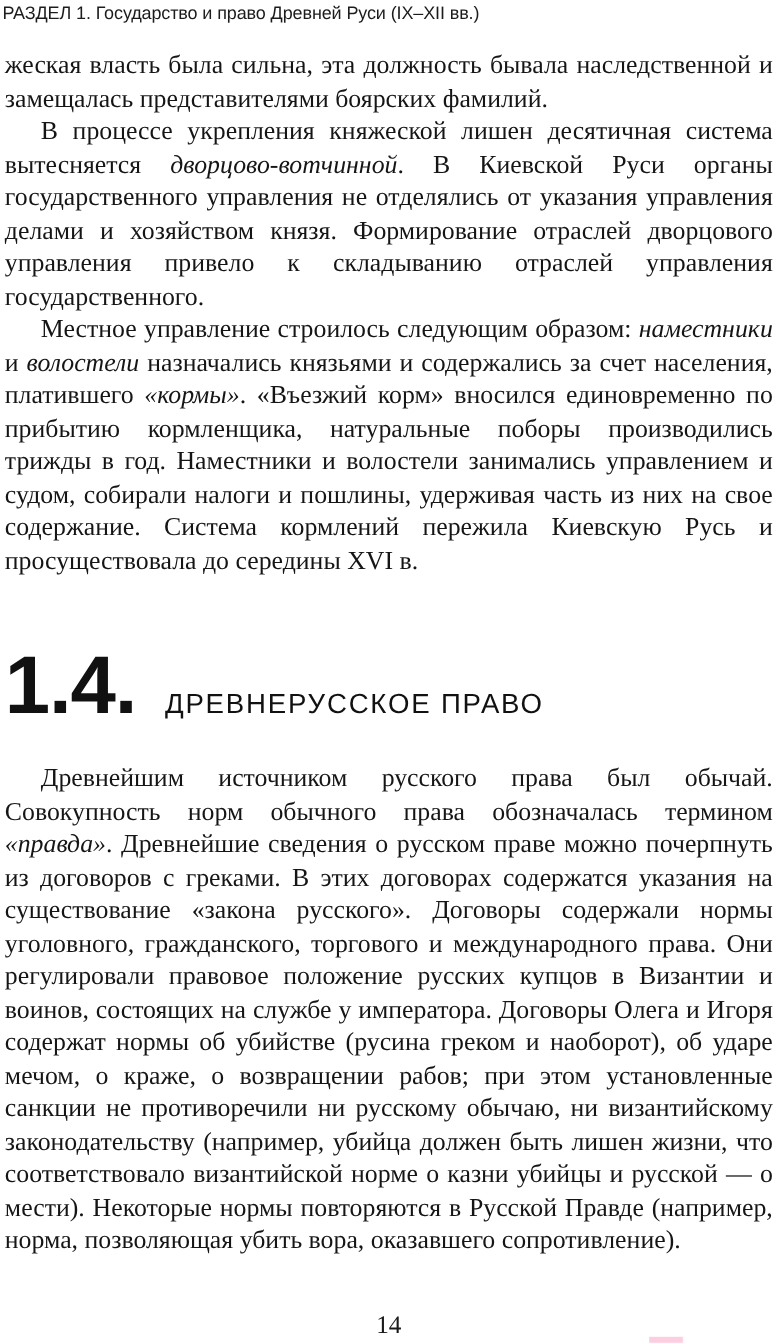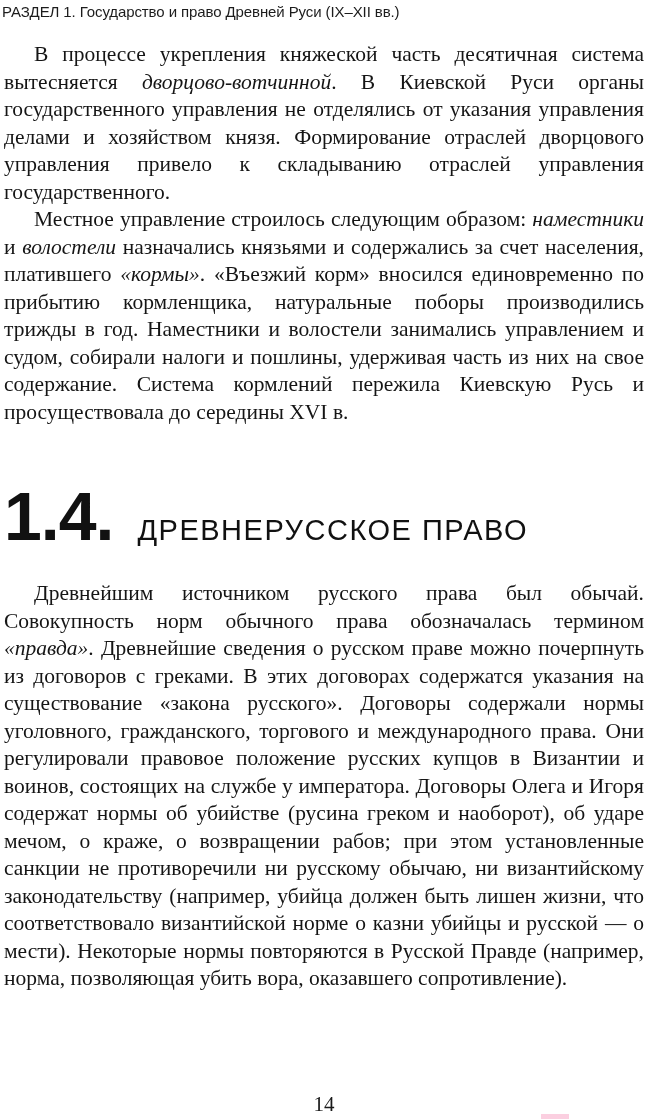--- a/index.html
+++ b/index.html
@@ -79,6 +79,7 @@
 
   <div class="body-text">
 
+    <p class="para no-indent"><span>жеская власть была сильна, эта должность бывала наследственной и замещалась представителями боярских фамилий.</span></p>
 
     <p class="para"><span>В процессе укрепления княжеской часть десятичная система вытесняется </span><span class="it">дворцово-вотчинной</span><span>. В Киевской Руси органы государственного управления не отделялись от указания управления делами и хозяйством князя. Формирование отраслей дворцового управления привело к складыванию отраслей управления государственного.</span></p>
 

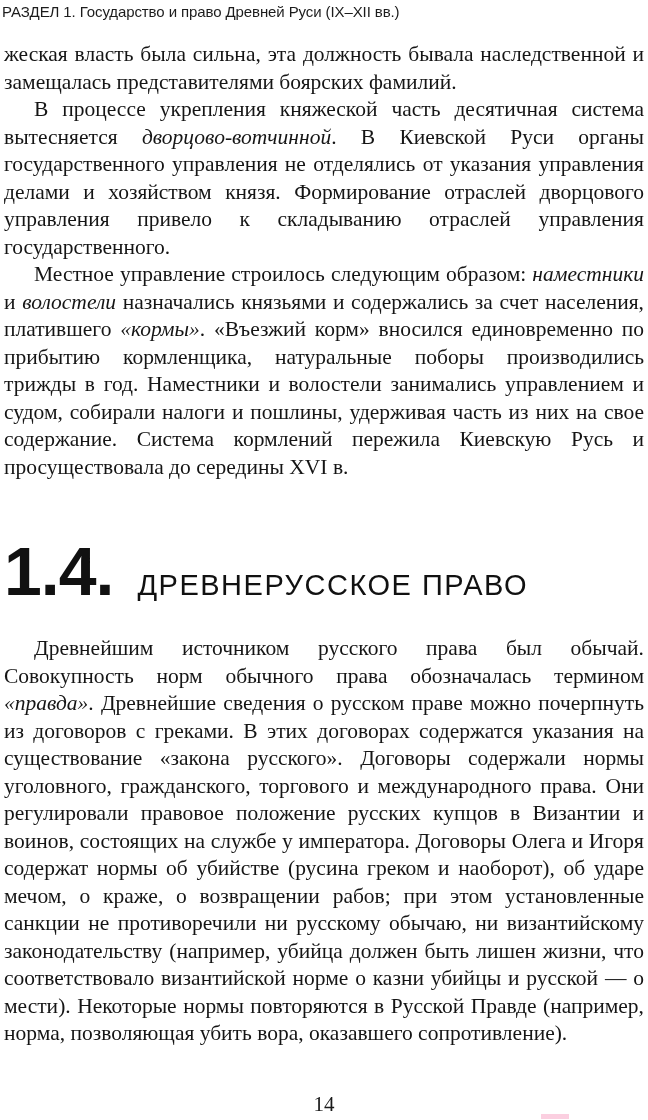--- a/index.html
+++ b/index.html
@@ -81,7 +81,7 @@
 
     <p class="para no-indent"><span>жеская власть была сильна, эта должность бывала наследственной и замещалась представителями боярских фамилий.</span></p>
 
-    <p class="para"><span>В процессе укрепления княжеской часть десятичная система вытесняется </span><span class="it">дворцово-вотчинной</span><span>. В Киевской Руси органы государственного управления не отделялись от указания управления делами и хозяйством князя. Формирование отраслей дворцового управления привело к складыванию отраслей управления государственного.</span></p>
+    <p class="para"><span>В процессе укрепления княжеской лишен десятичная система вытесняется </span><span class="it">дворцово-вотчинной</span><span>. В Киевской Руси органы государственного управления не отделялись от указания управления делами и хозяйством князя. Формирование отраслей дворцового управления привело к складыванию отраслей управления государственного.</span></p>
 
     <p class="para"><span>Местное управление строилось следующим образом: </span><span class="it">наместники</span><span> и </span><span class="it">волостели</span><span> назначались князьями и содержались за счет населения, платившего </span><span class="it">«кормы»</span><span>. «Въезжий корм» вносился единовременно по прибытию кормленщика, натуральные поборы производились трижды в год. Наместники и волостели занимались управлением и судом, собирали налоги и пошлины, удерживая часть из них на свое содержание. Система кормлений пережила Киевскую Русь и просуществовала до середины XVI в.</span></p>
 

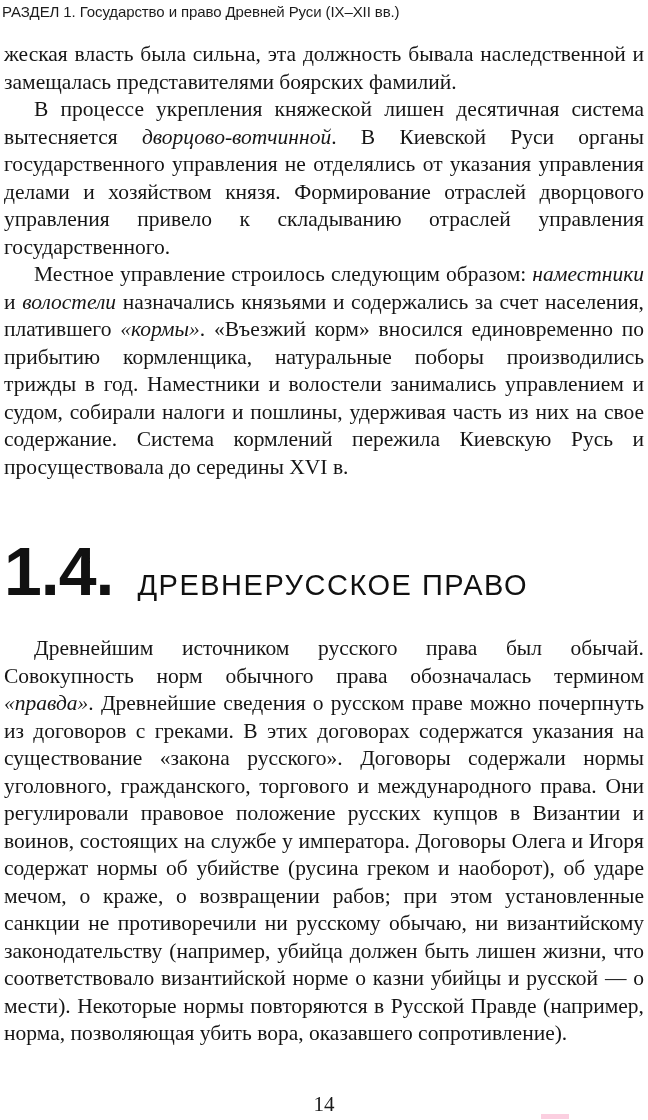--- a/index.html
+++ b/index.html
@@ -49,7 +49,7 @@
   }
   .section-title {
     margin-left: 24px;
-    font-size: 29px; line-height: 1;
+    font-size: 23px; line-height: 1;
     font-weight: 500;
     letter-spacing: 1.5px;
   }

